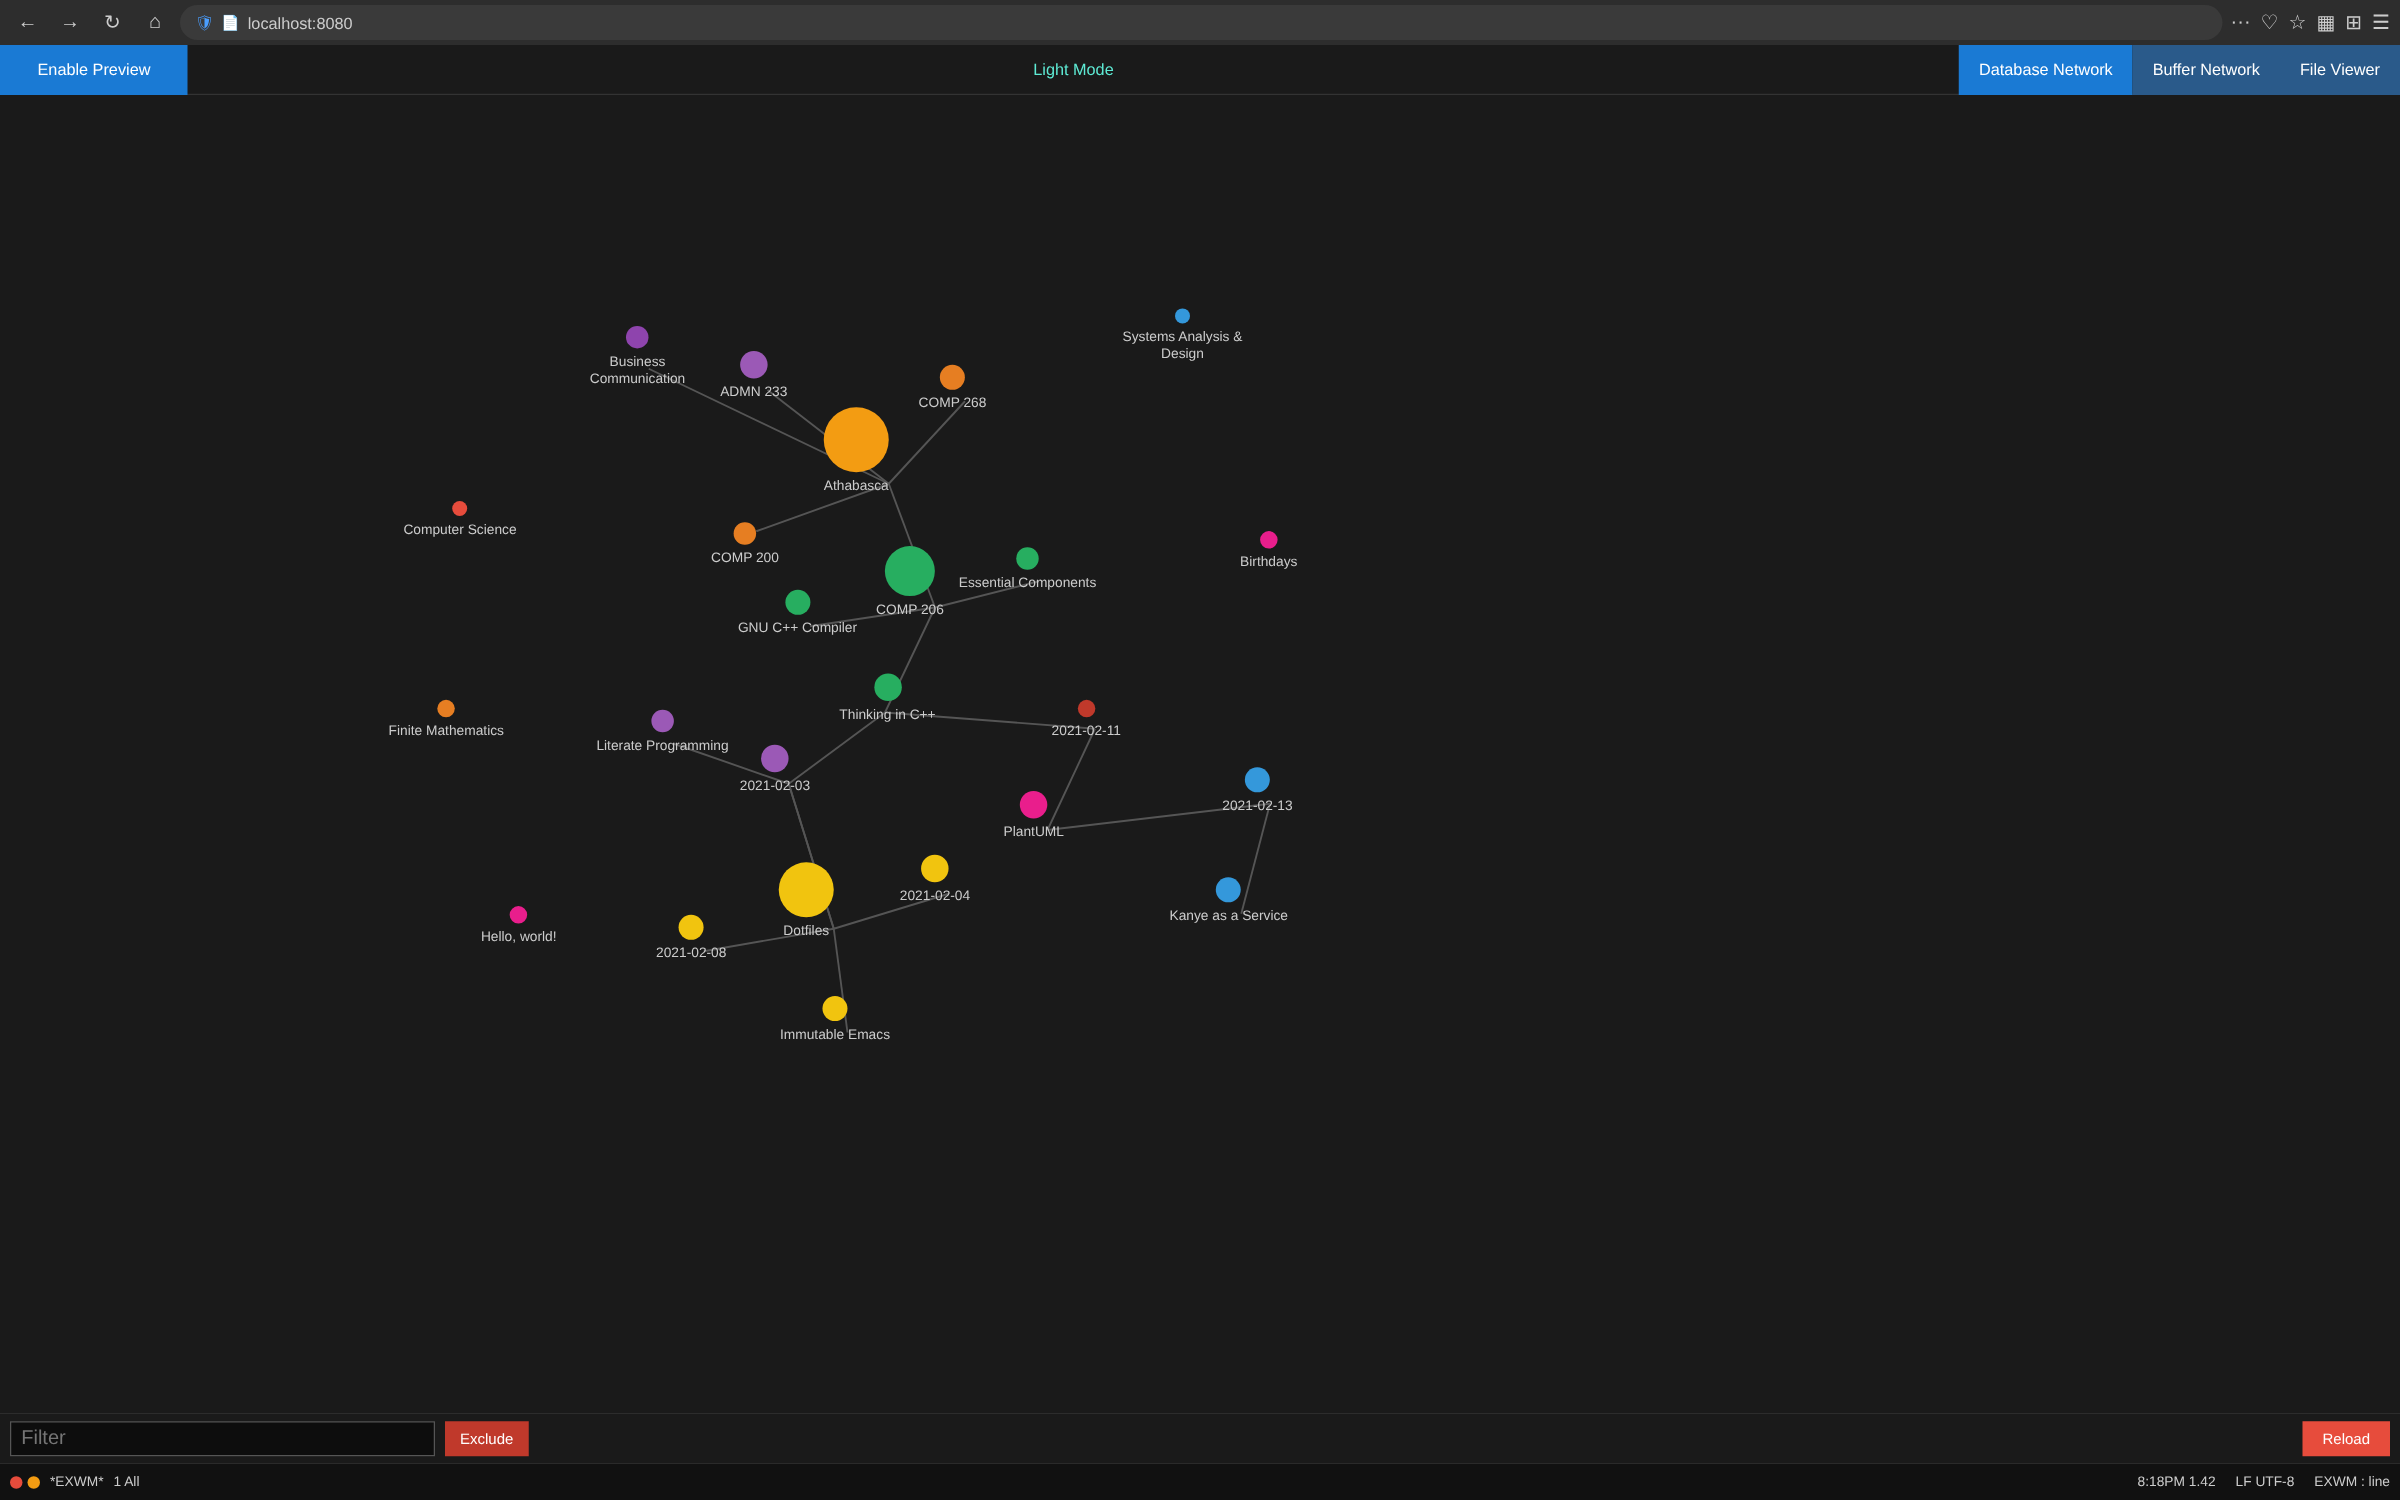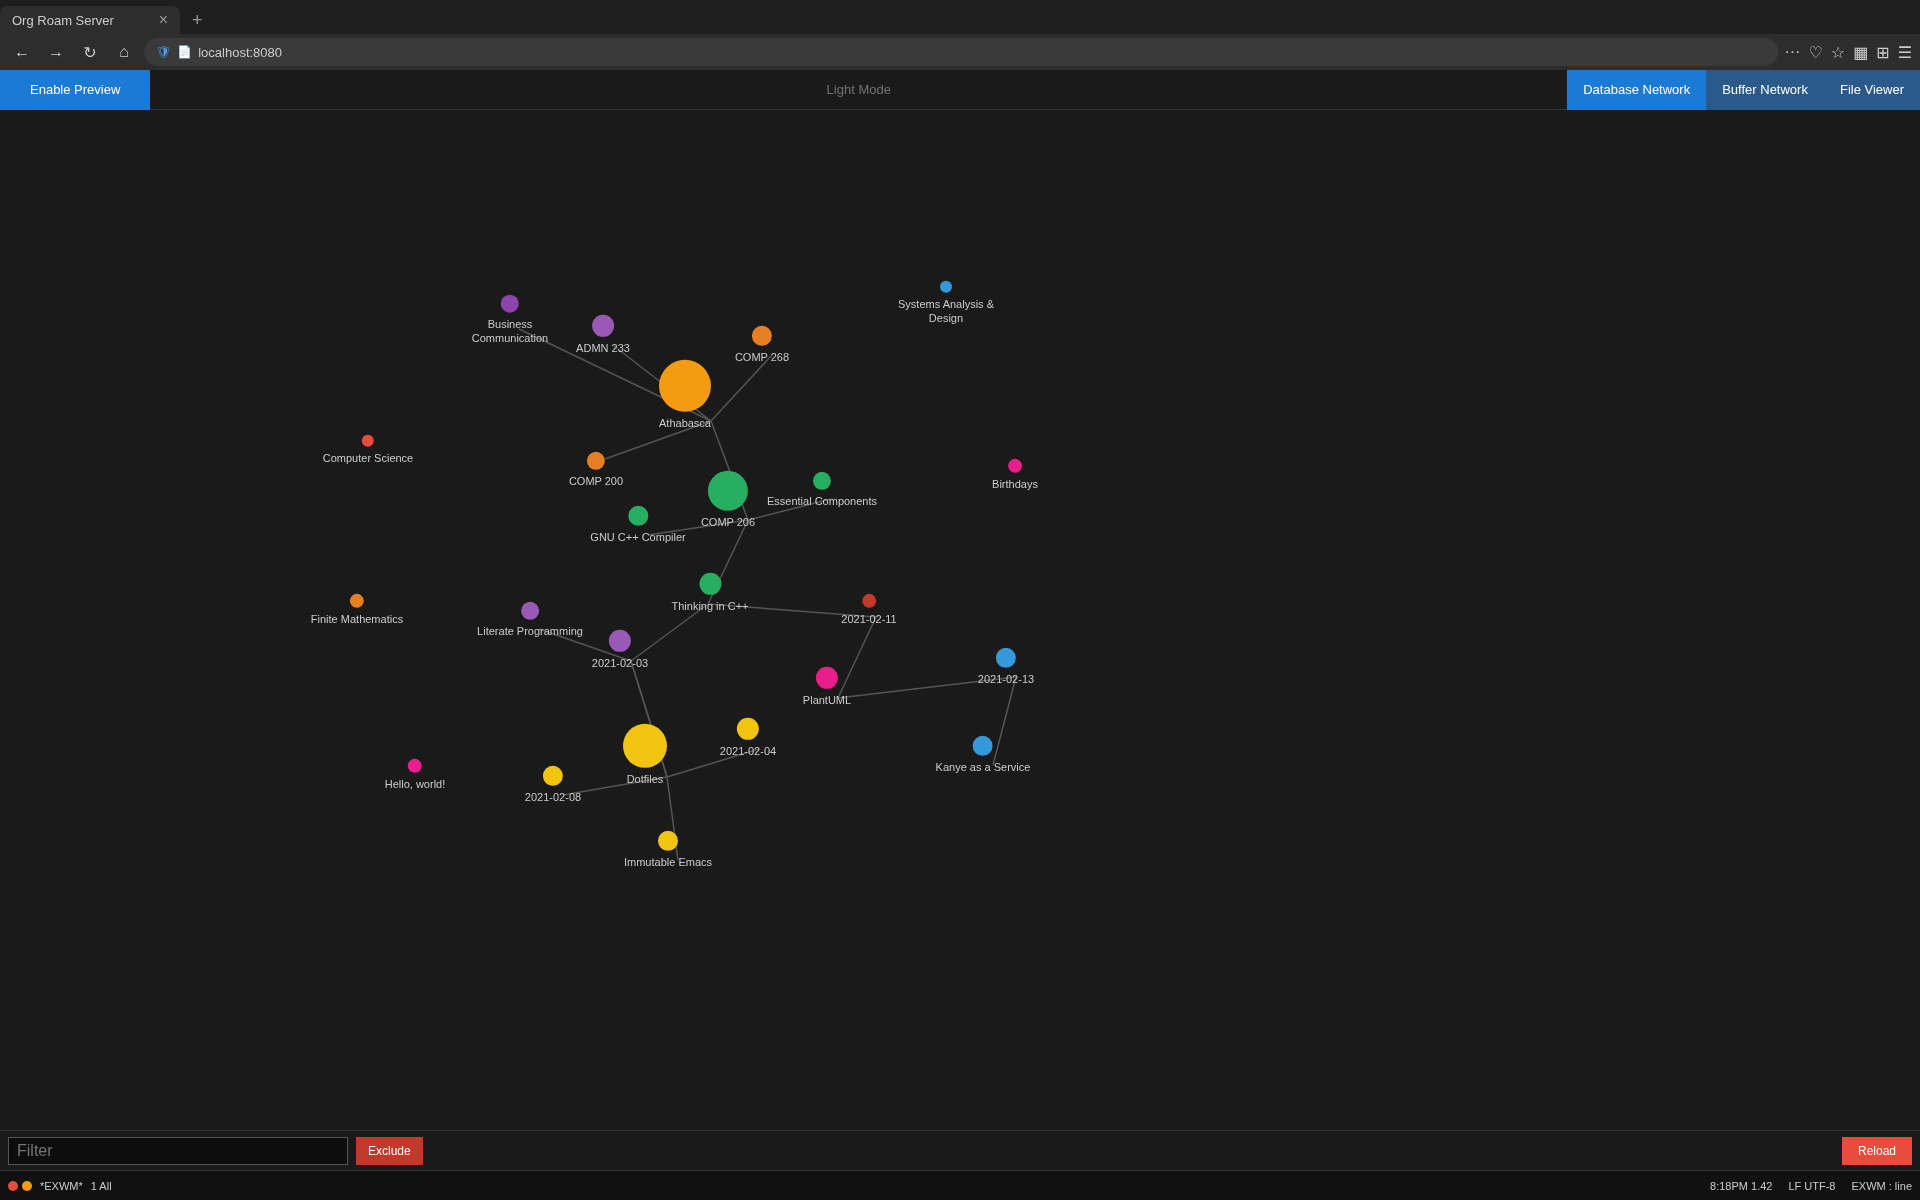--- a/index.html
+++ b/index.html
@@ -61,13 +61,6 @@
 <body>
 
 <div class="browser-chrome">
-  <div class="tab-bar">
-    <div class="tab">
-      <span class="tab-title">Org Roam Server</span>
-      <span class="tab-close">×</span>
-    </div>
-    <span class="tab-new">+</span>
-  </div>
   <div class="browser-toolbar">
     <button class="nav-btn">←</button>
     <button class="nav-btn">→</button>

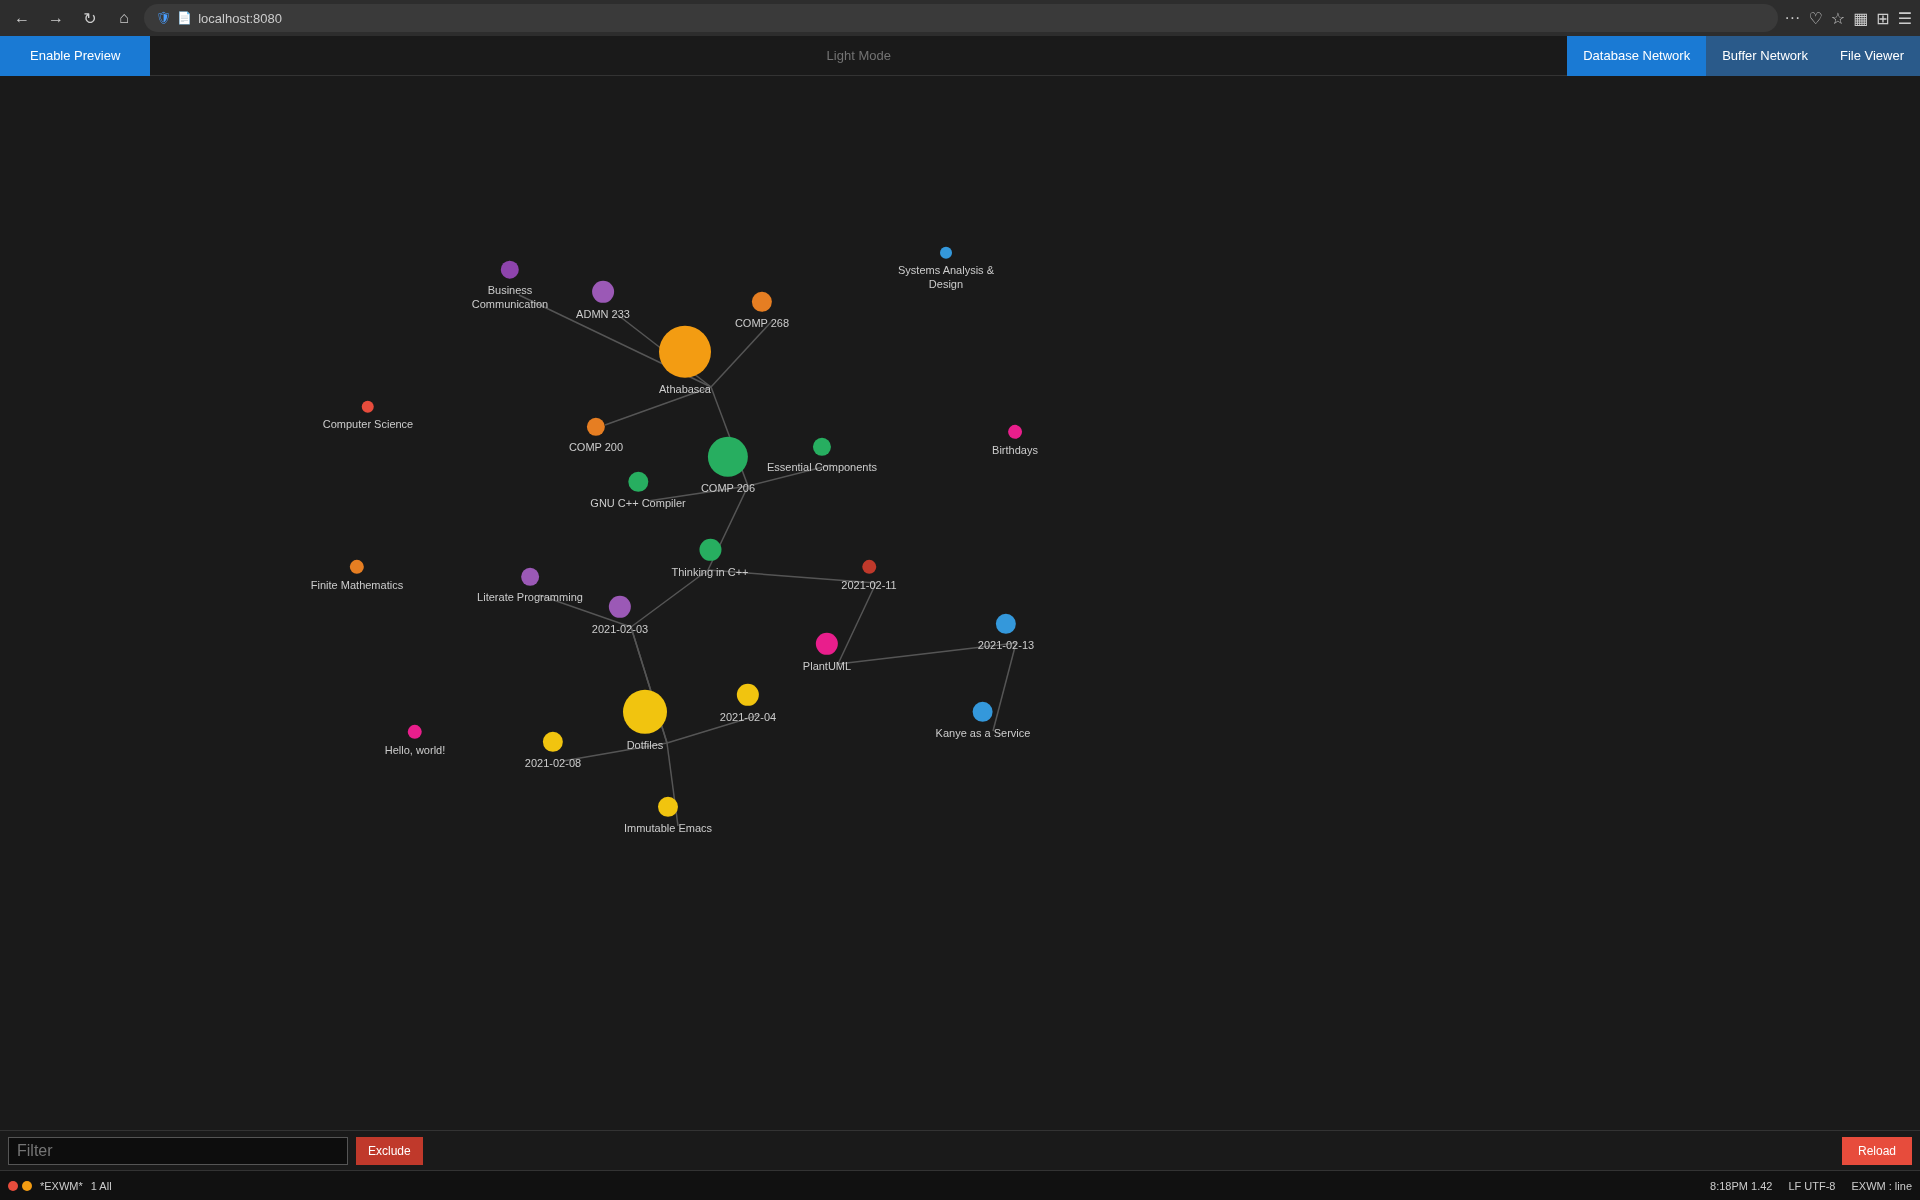--- a/index.html
+++ b/index.html
@@ -22,7 +22,7 @@
     
     .app-bar { display: flex; align-items: center; background: #1a1a1a; height: 40px; border-bottom: 1px solid #333; }
     .enable-preview-btn { background: #1a7ad4; color: white; border: none; padding: 8px 30px; cursor: pointer; font-size: 13px; height: 40px; }
-    .light-mode-label { flex: 1; text-align: center; color: #737373; font-size: 13px; }
+    .light-mode-label { flex: 1; text-align: center; color: #5eead4; font-size: 13px; }
     .nav-tabs { display: flex; }
     .nav-tab { padding: 0 16px; height: 40px; display: flex; align-items: center; color: white; cursor: pointer; font-size: 13px; }
     .nav-tab.active { background: #1a7ad4; }

